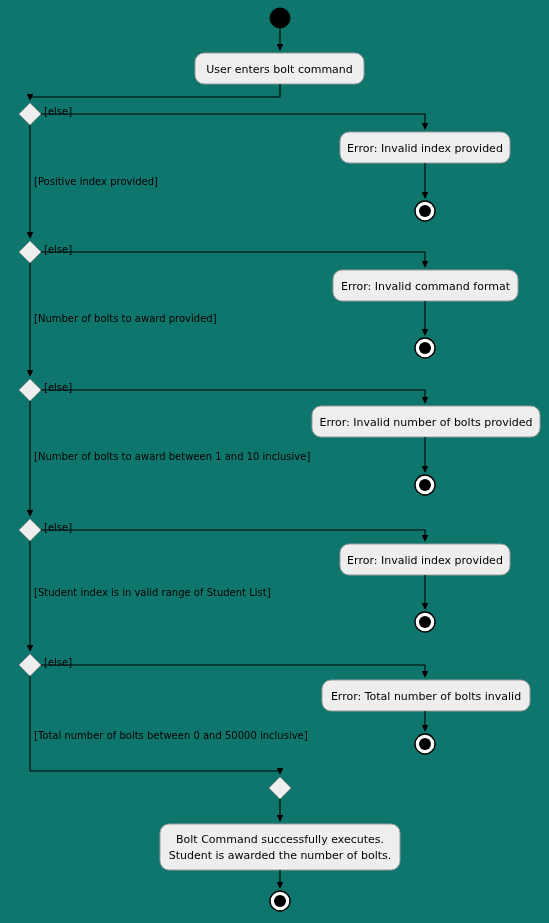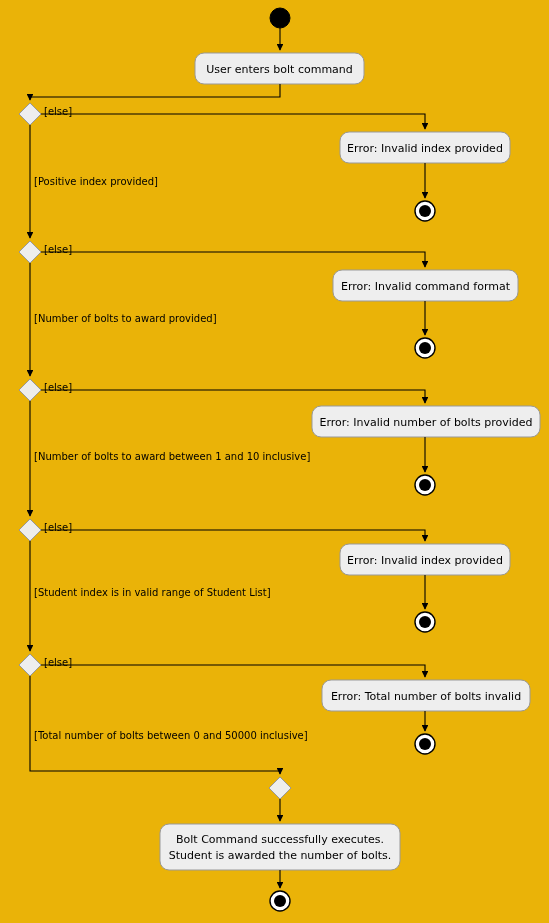--- a/index.html
+++ b/index.html
@@ -18,7 +18,7 @@
     position: relative;
     width: 549px;
     height: 923px;
-    background: #eab308;
+    background: #0f766e;
   }
   svg#activity-diagram {
     display: block;

